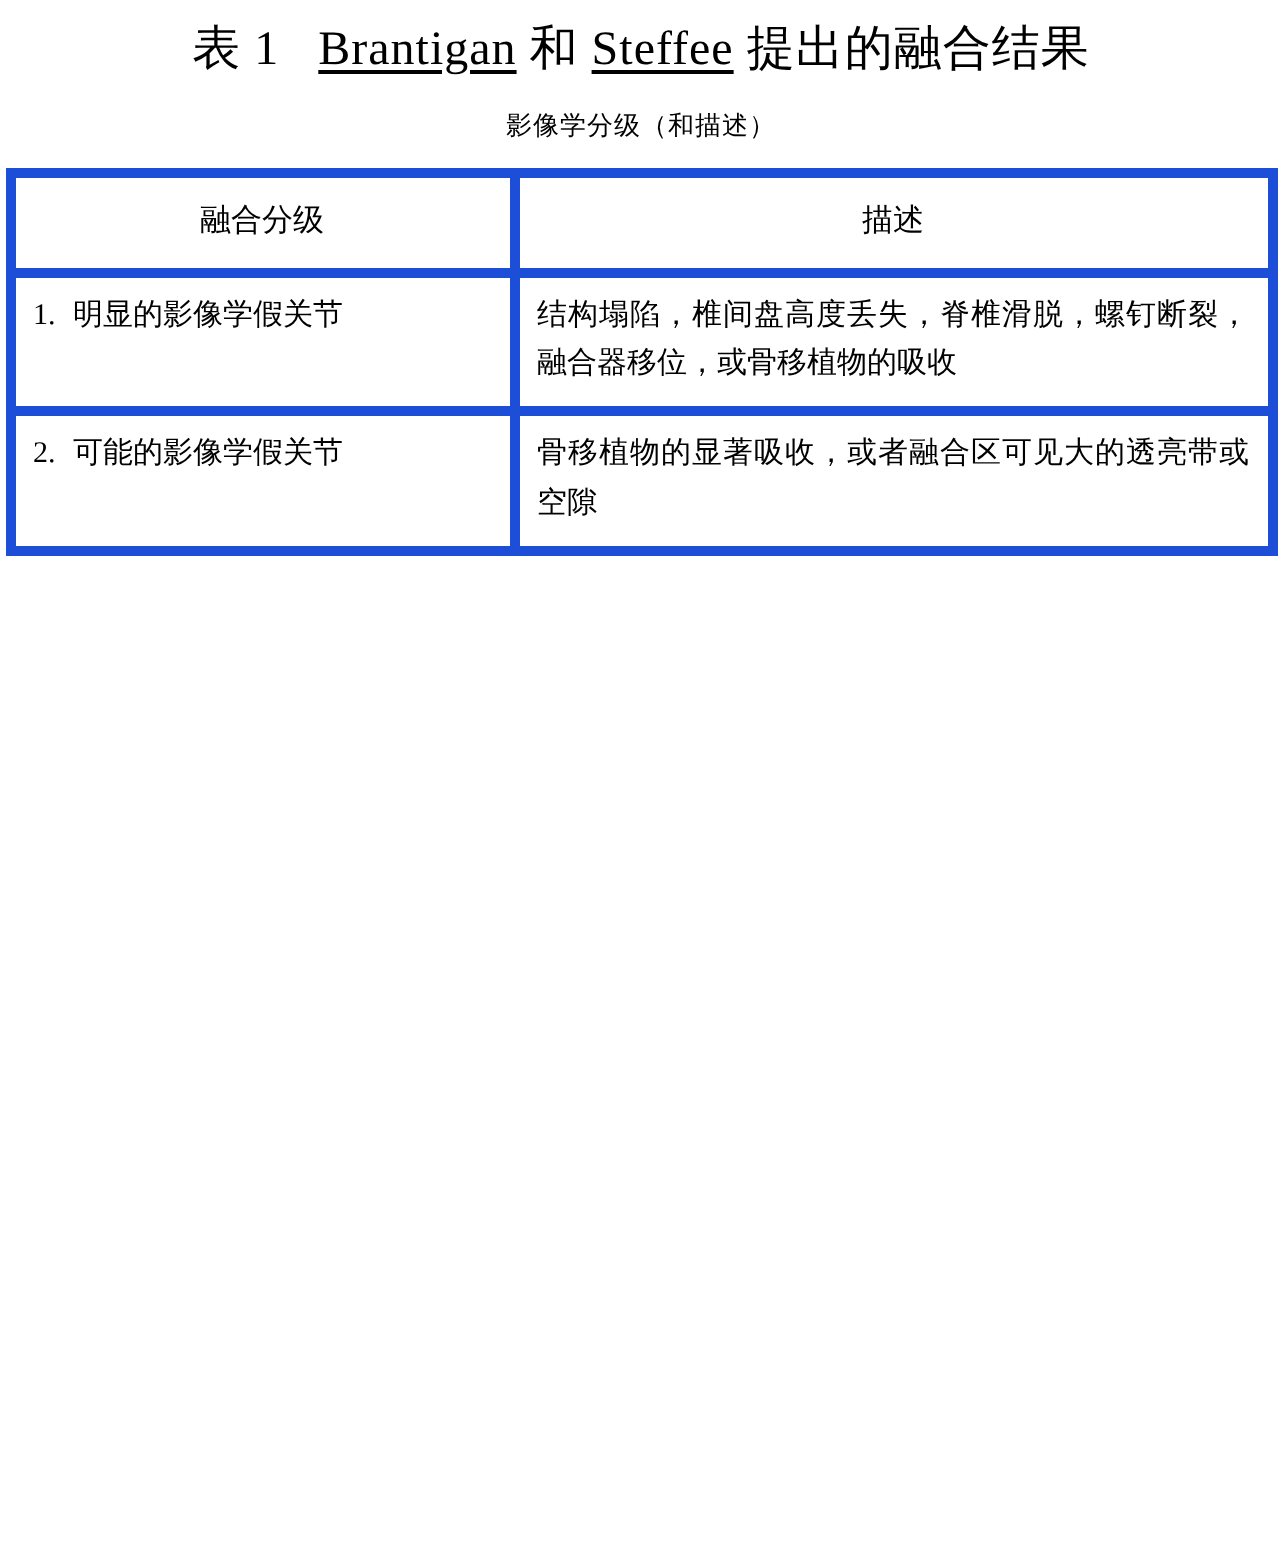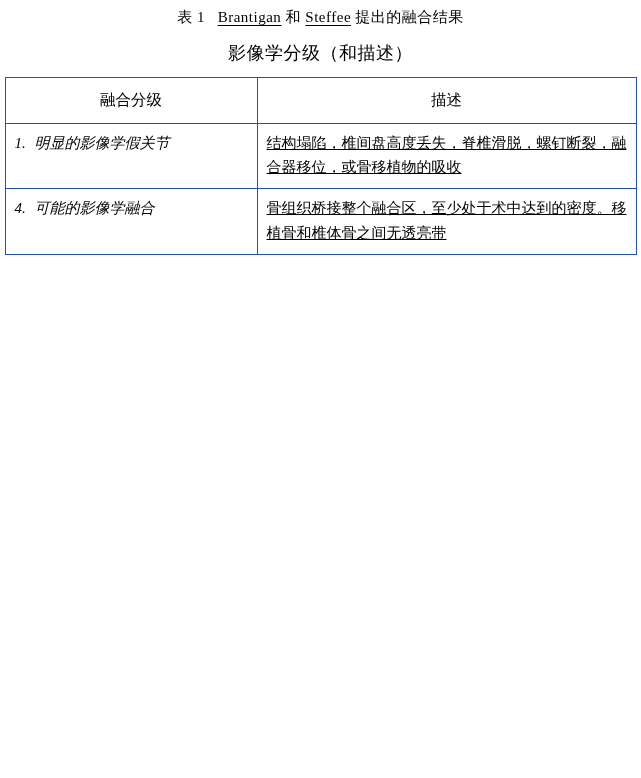--- a/index.html
+++ b/index.html
@@ -22,7 +22,7 @@
   }
   .title-line1 {
     text-align: center;
-    font-size: 15px;
+    font-size: 24px;
     letter-spacing: 0.5px;
     margin-top: 8px;
     white-space: nowrap;

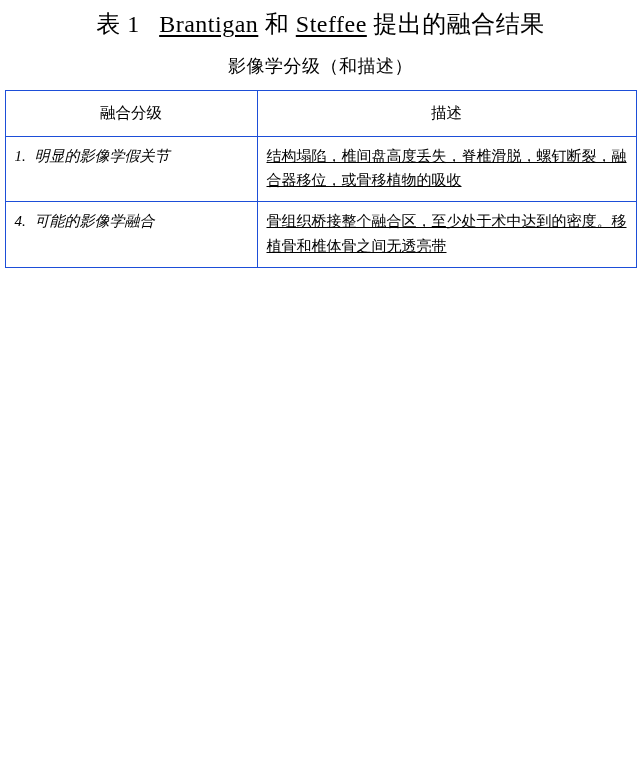--- a/index.html
+++ b/index.html
@@ -33,7 +33,7 @@
   }
   .title-line2 {
     text-align: center;
-    font-size: 18px;
+    font-size: 13px;
     letter-spacing: 0.5px;
     margin-top: 14px;
     margin-bottom: 12px;

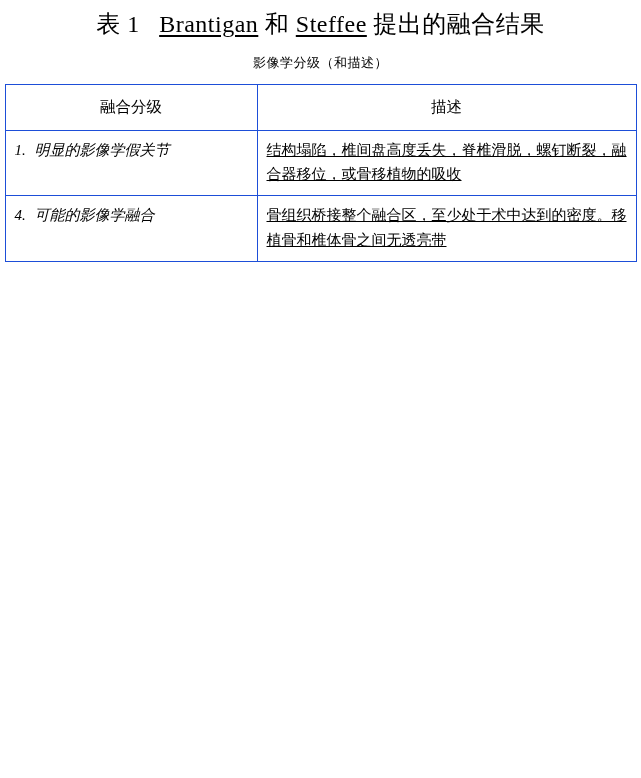--- a/index.html
+++ b/index.html
@@ -45,7 +45,7 @@
     table-layout: fixed;
   }
   table.fusion td, table.fusion th {
-    border: 1px solid #1d4ed8;
+    border: 5px solid #1d4ed8;
     vertical-align: top;
     padding: 7px 9px 8px 9px;
     font-size: 15px;

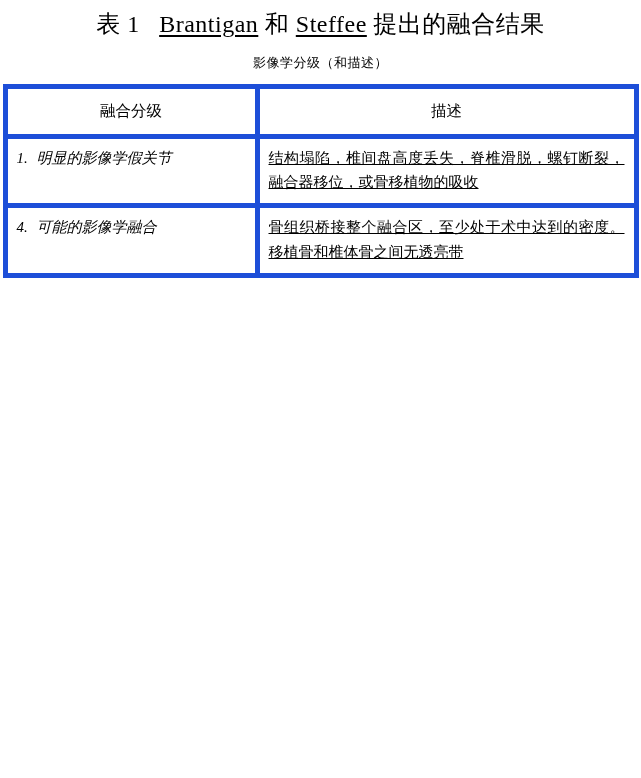--- a/index.html
+++ b/index.html
@@ -62,7 +62,6 @@
   col.c2 { width: 379px; }
   .grade-cell {
     white-space: nowrap;
-    font-style: italic;
   }
   .grade-num {
     display: inline-block;

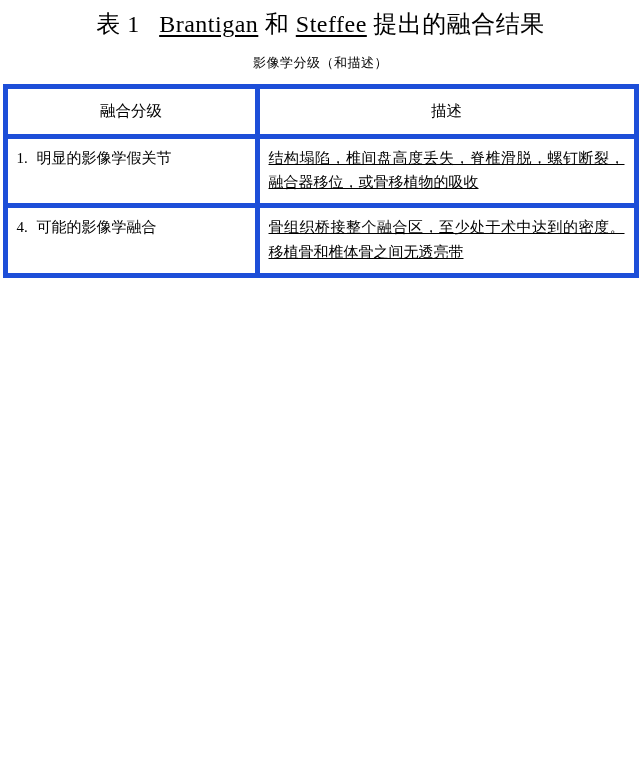--- a/index.html
+++ b/index.html
@@ -70,7 +70,6 @@
   .desc-cell {
     text-align: justify;
     text-justify: inter-ideograph;
-    text-decoration: underline;
   }
 </style>
 </head>

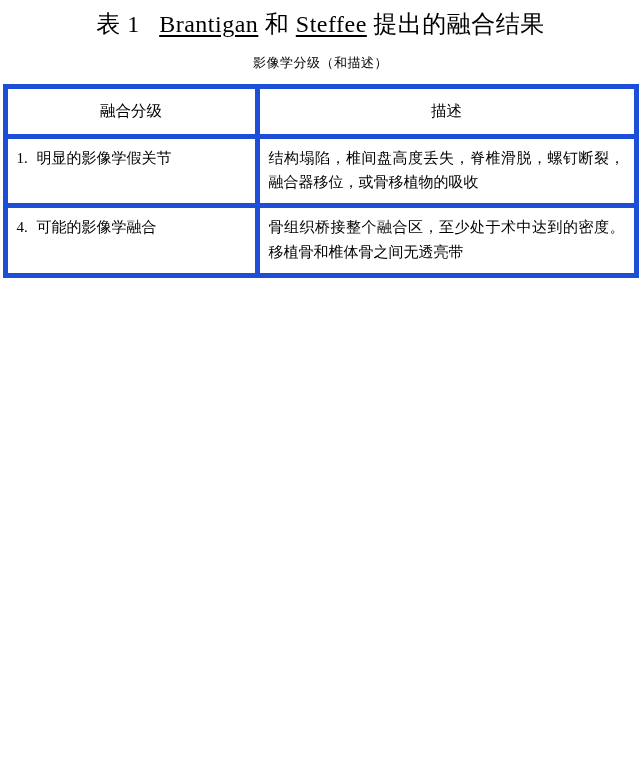--- a/index.html
+++ b/index.html
@@ -107,6 +107,12 @@
       </tr>
       <tr>
         <td class="grade-cell">
+          <span class="grade-num">2.</span><span>可能的影像学假关节</span>
+        </td>
+        <td class="desc-cell">骨移植物的显著吸收，或者融合区可见大的透亮带或空隙</td>
+      </tr>
+      <tr>
+        <td class="grade-cell">
           <span class="grade-num">4.</span><span>可能的影像学融合</span>
         </td>
         <td class="desc-cell">骨组织桥接整个融合区，至少处于术中达到的密度。移植骨和椎体骨之间无透亮带</td>

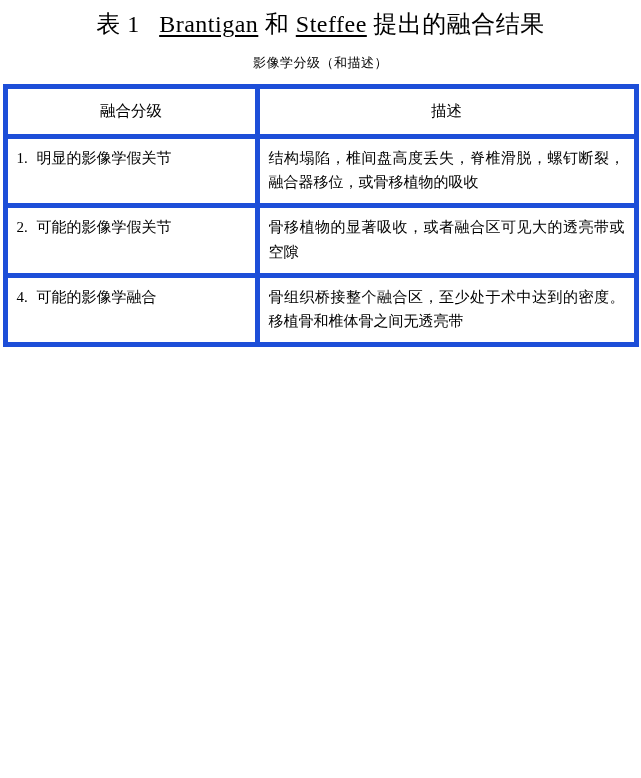--- a/index.html
+++ b/index.html
@@ -111,12 +111,6 @@
         </td>
         <td class="desc-cell">骨移植物的显著吸收，或者融合区可见大的透亮带或空隙</td>
       </tr>
-      <tr>
-        <td class="grade-cell">
-          <span class="grade-num">4.</span><span>可能的影像学融合</span>
-        </td>
-        <td class="desc-cell">骨组织桥接整个融合区，至少处于术中达到的密度。移植骨和椎体骨之间无透亮带</td>
-      </tr>
     </tbody>
   </table>
 

